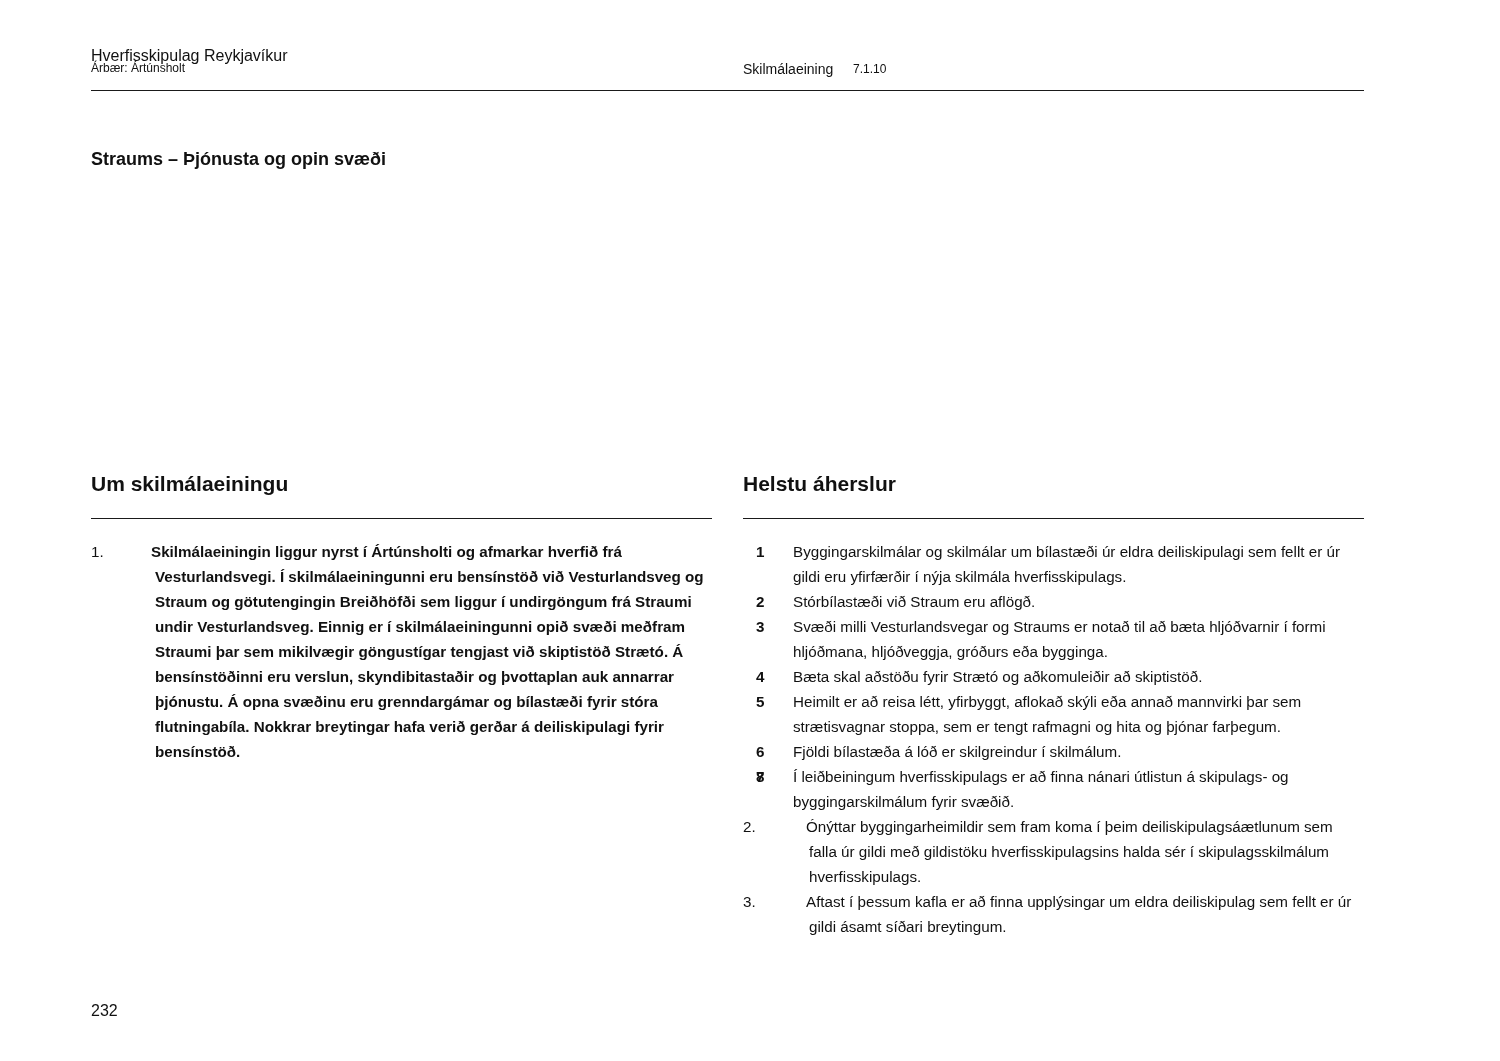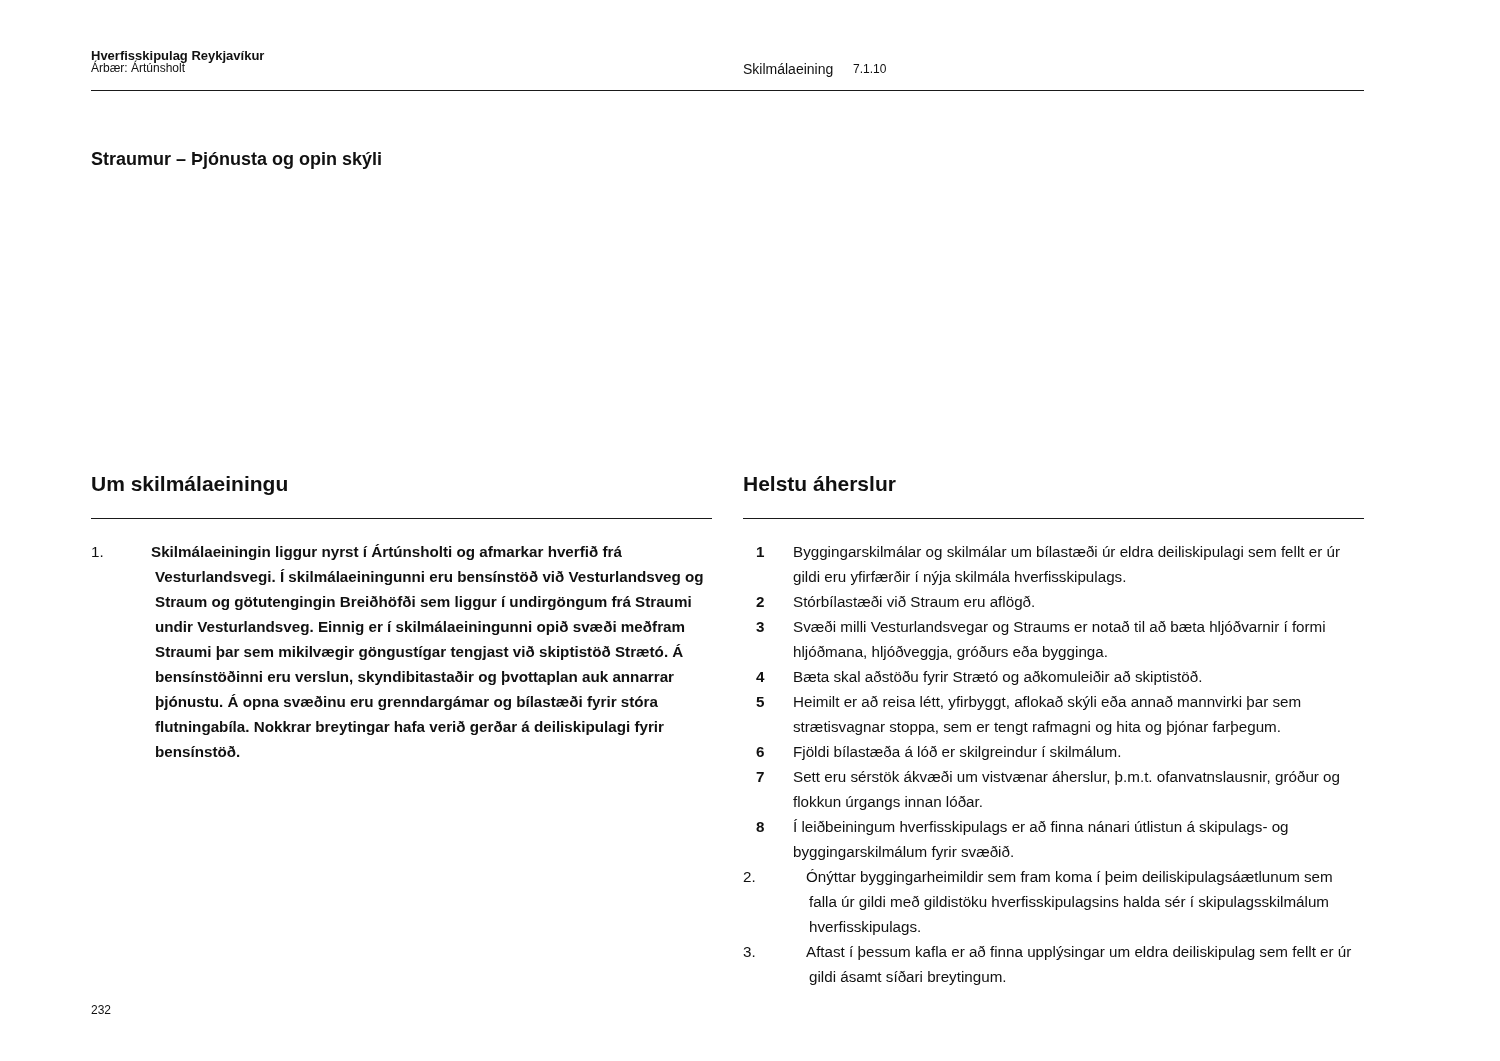--- a/index.html
+++ b/index.html
@@ -27,8 +27,8 @@
       position: absolute;
       left: 0;
       top: 0;
-      font-size: 13px;
-      font-weight: bold;
+      font-size: 16px;
+      font-weight: normal;
       line-height: 12px;
       white-space: nowrap;
     }

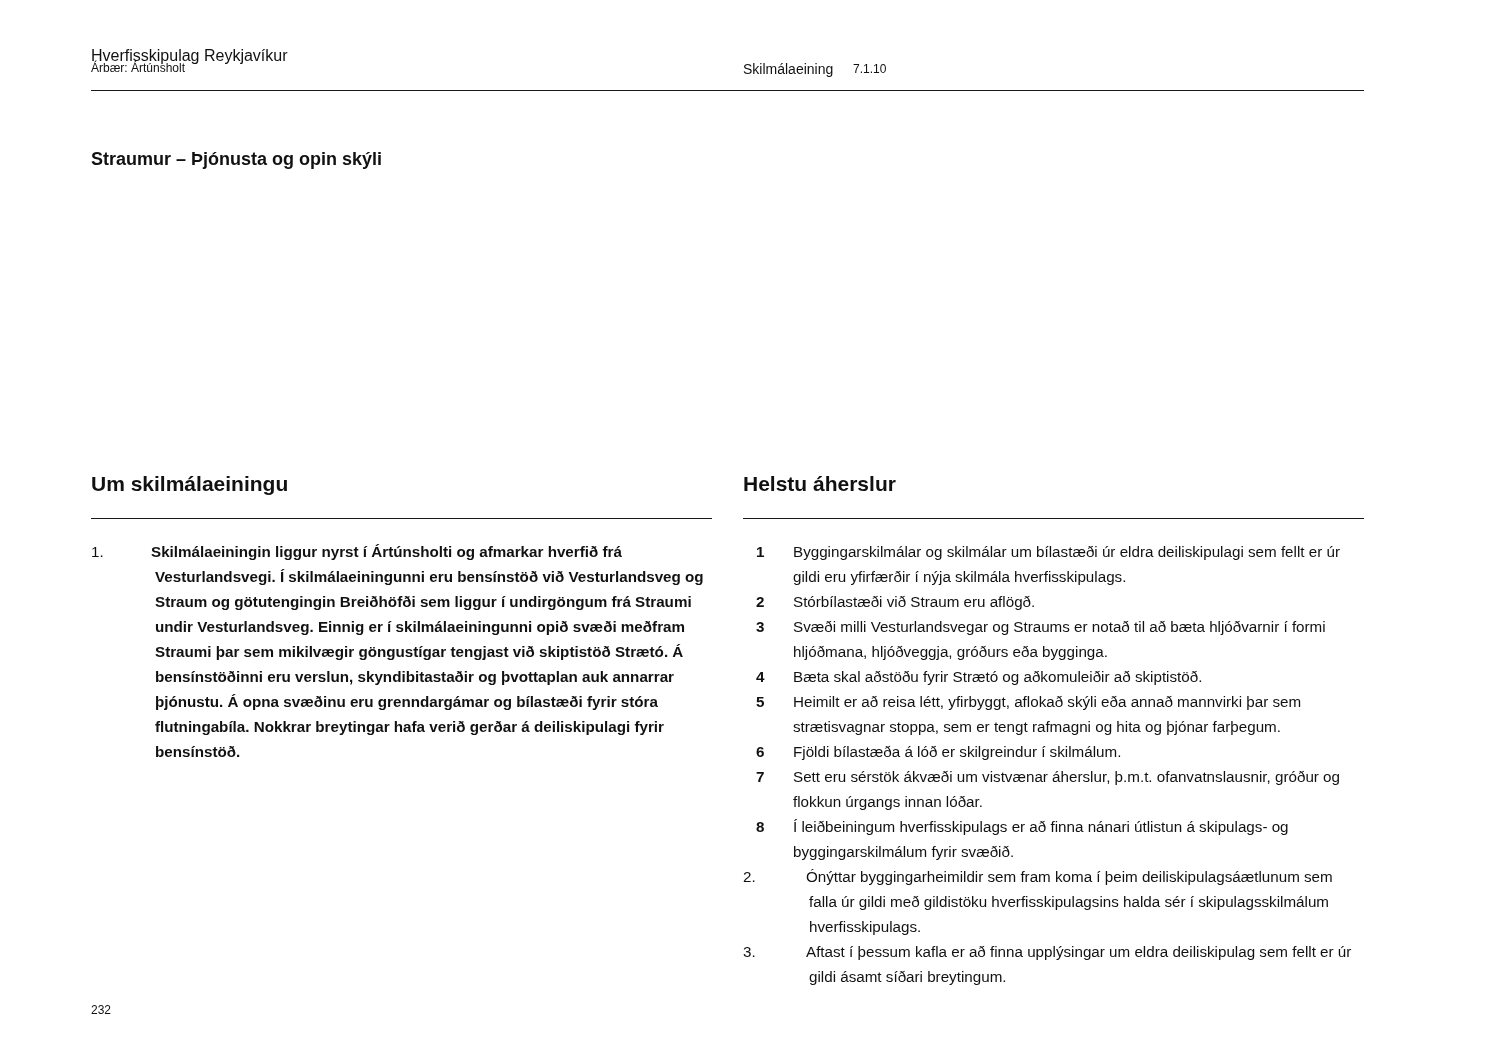--- a/index.html
+++ b/index.html
@@ -149,7 +149,7 @@
   <div class="section-number">7.1.10</div>
 </div>
 
-<h1 class="page-title">Straumur – Þjónusta og opin skýli</h1>
+<h1 class="page-title">Straums – Þjónusta og opin svæði</h1>
 
 <div class="column col-left">
   <h2 class="col-heading">Um skilmálaeiningu</h2>

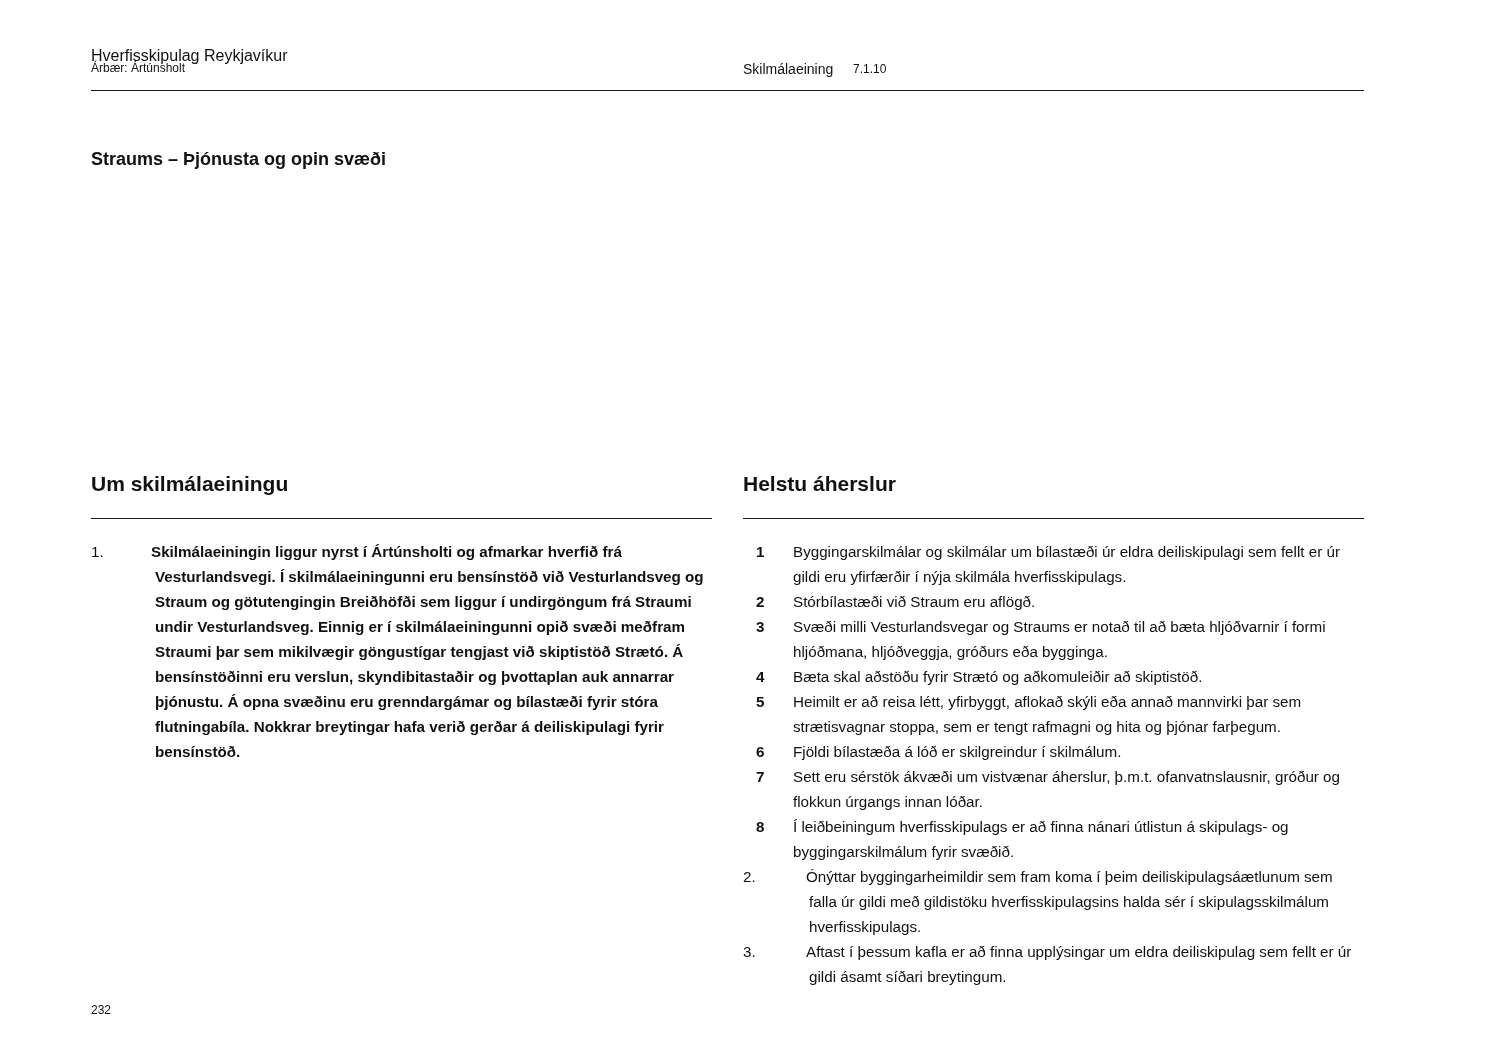--- a/index.html
+++ b/index.html
@@ -191,7 +191,6 @@
       </li>
       <li class="bullet">
         <span class="bnum">7</span>
-        <span>Sett eru sérstök ákvæði um vistvænar áherslur, þ.m.t. ofanvatnslausnir, gróður og flokkun úrgangs innan lóðar.</span>
       </li>
       <li class="bullet">
         <span class="bnum">8</span>

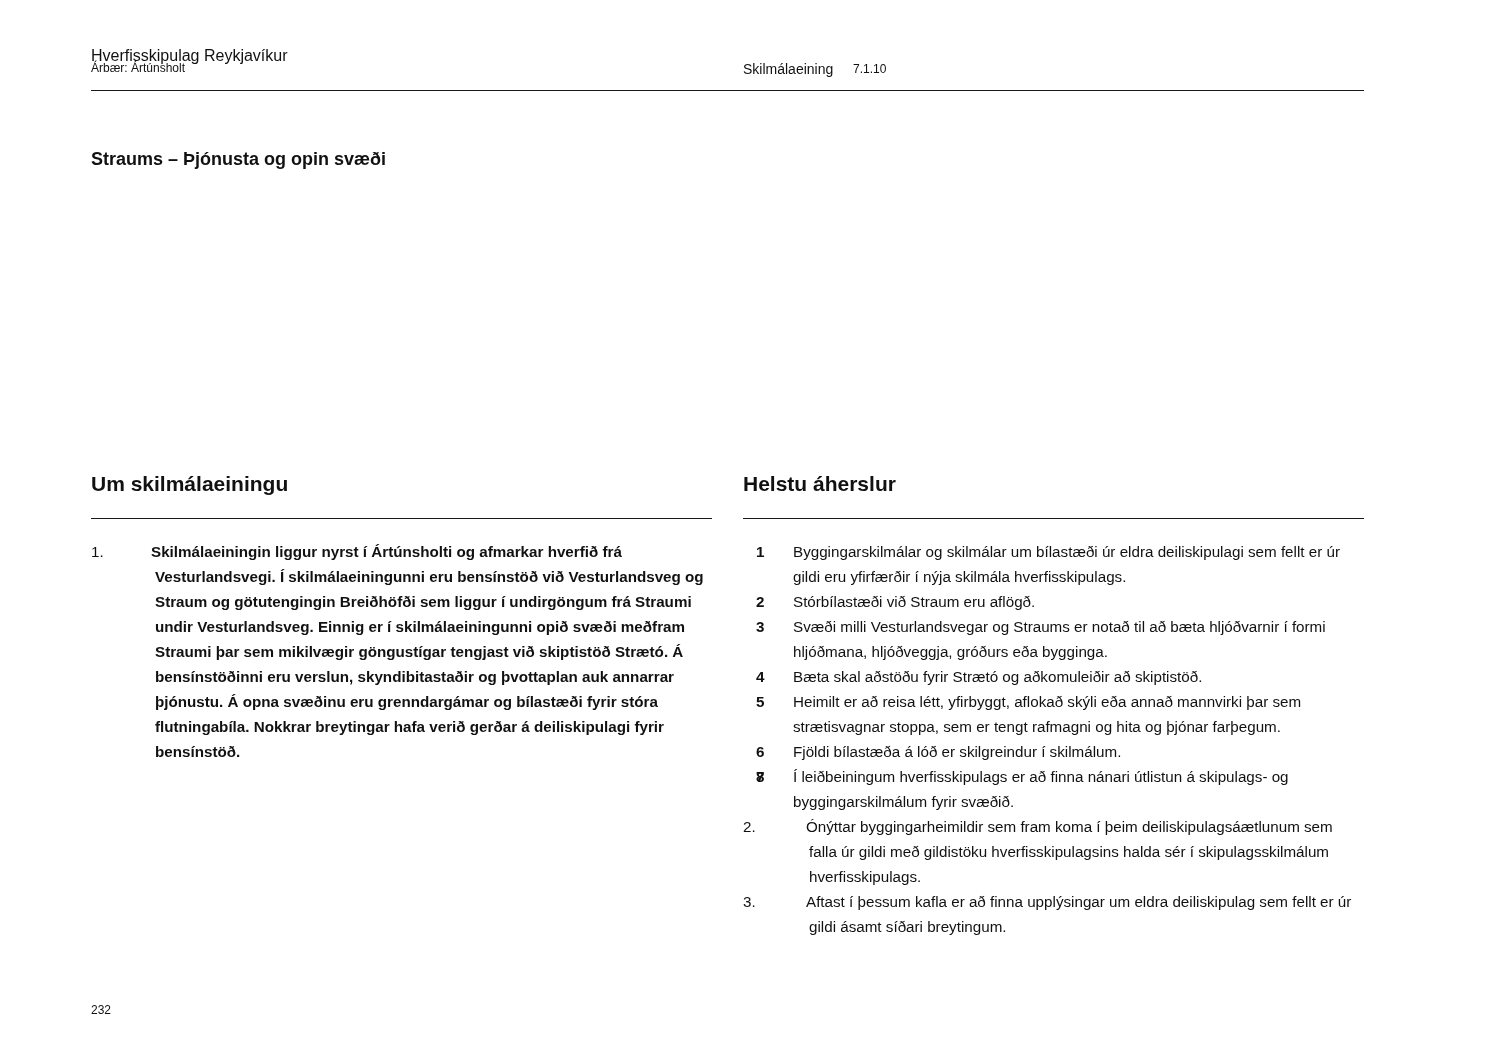--- a/index.html
+++ b/index.html
@@ -135,7 +135,7 @@
       position: absolute;
       left: 91px;
       top: 1004px;
-      font-size: 12px;
+      font-size: 16px;
       line-height: 13px;
     }
   </style>

